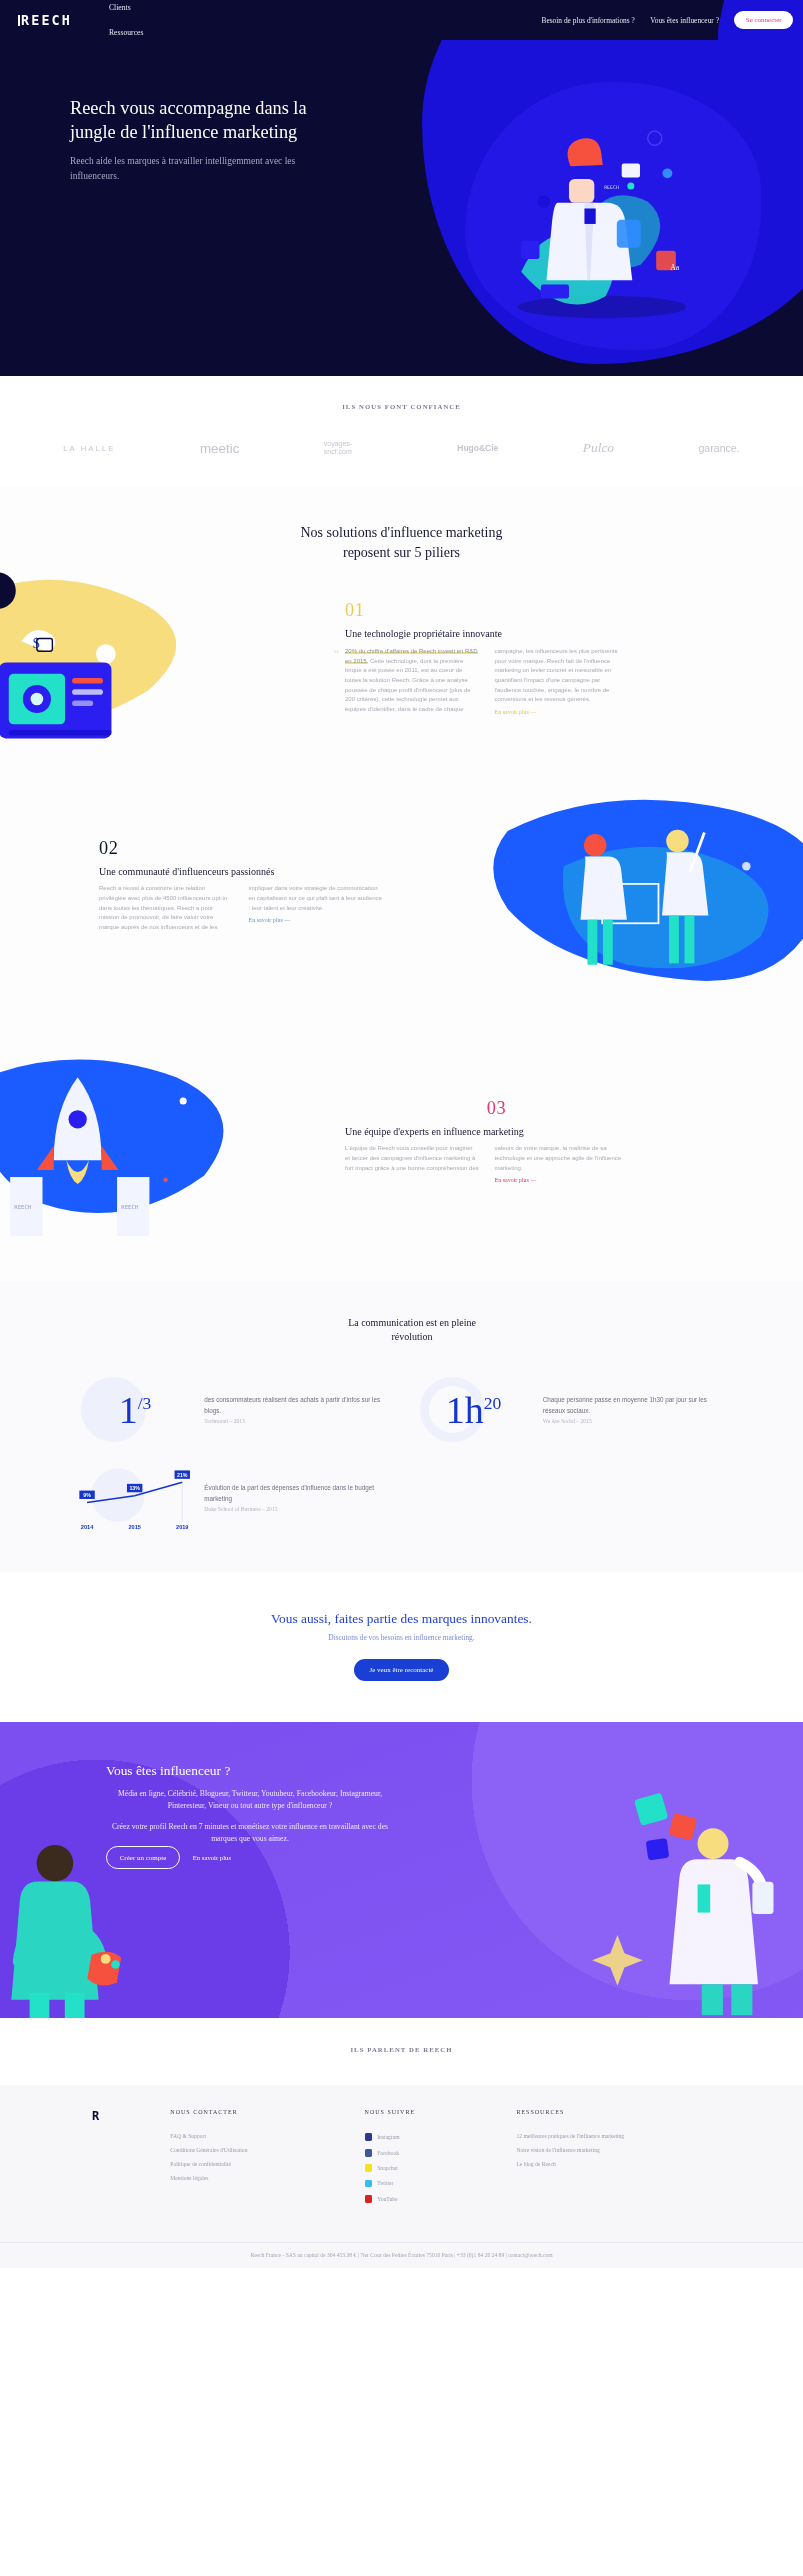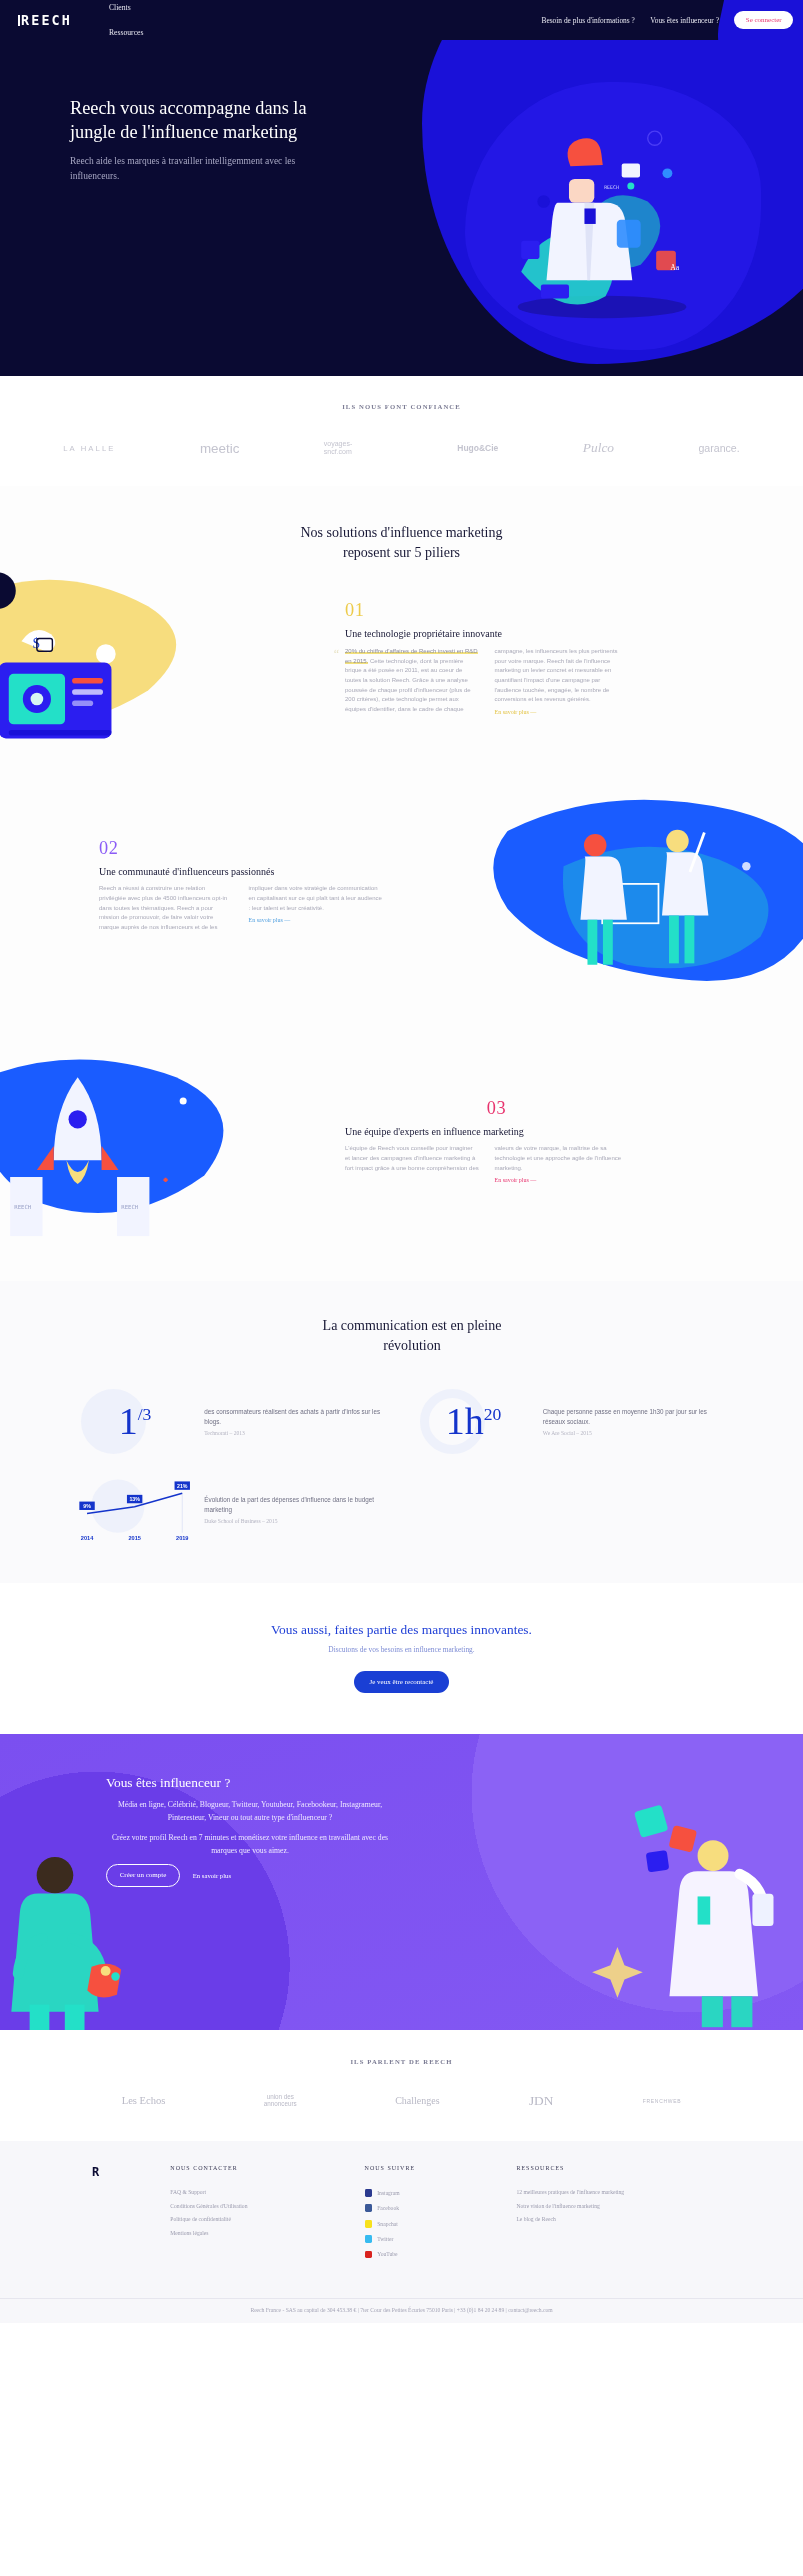--- a/index.html
+++ b/index.html
@@ -72,7 +72,7 @@
   .pillar-art{ position:absolute; width:331px; height:176px; }
   .pillar-body{ position:absolute; width:296px; }
   .pnum{ font-family:"Liberation Serif",serif; font-size:18.3px; letter-spacing:0.7px;}
-  .c1{color:#edcb4a;} .c2{color:#8b5cf6;} .c3{color:#e8336e;text-align:center;}
+  .c1{color:#edcb4a;} .c2{color:#0f172a;} .c3{color:#e8336e;text-align:center;}
   .ptitle{ font-family:"Liberation Serif",serif; font-size:10px; color:#181836; margin-top:7px;}
   .pcols{ display:flex; gap:15.5px; margin-top:7.7px; position:relative;}
   .pcol{ width:134px; font-size:6px; line-height:1.62; color:#a9a9b8; font-family:"Liberation Sans",sans-serif;}

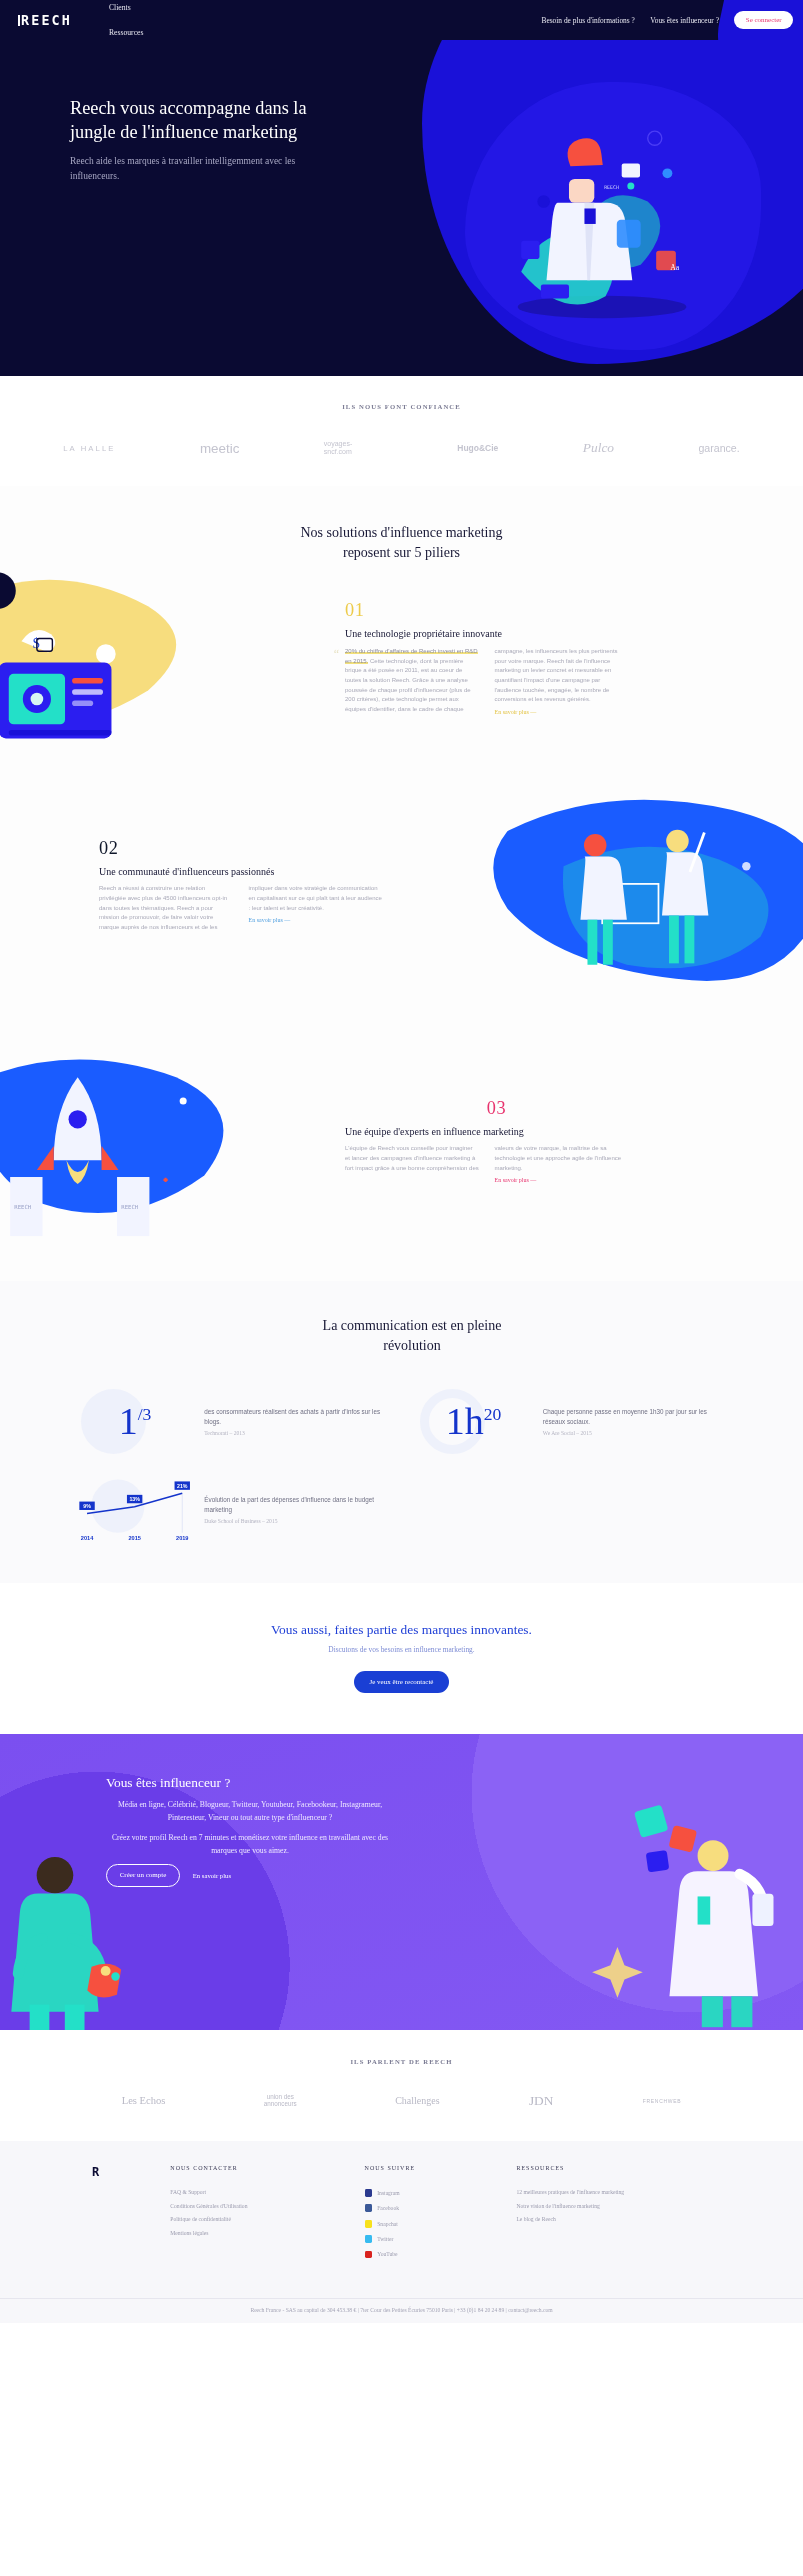--- a/index.html
+++ b/index.html
@@ -83,7 +83,7 @@
 
   
   .stats{ background:#fafafc; padding:35px 0 39px; }
-  .stats h2{ font-family:"Liberation Serif",serif; text-align:center; font-size:14px; line-height:1.45; color:#181836; font-weight:400;padding-left:21px;}
+  .stats h2{ font-family:"Liberation Serif",serif; text-align:center; font-size:10px; line-height:1.45; color:#181836; font-weight:400;padding-left:21px;}
   .stat-grid{ display:grid; grid-template-columns:1fr 1fr; gap:18.3px 28px; margin:30px 77px 0; }
   .stat{ display:flex; align-items:center; gap:11.3px; position:relative; min-height:70px;}
   .stat-fig{

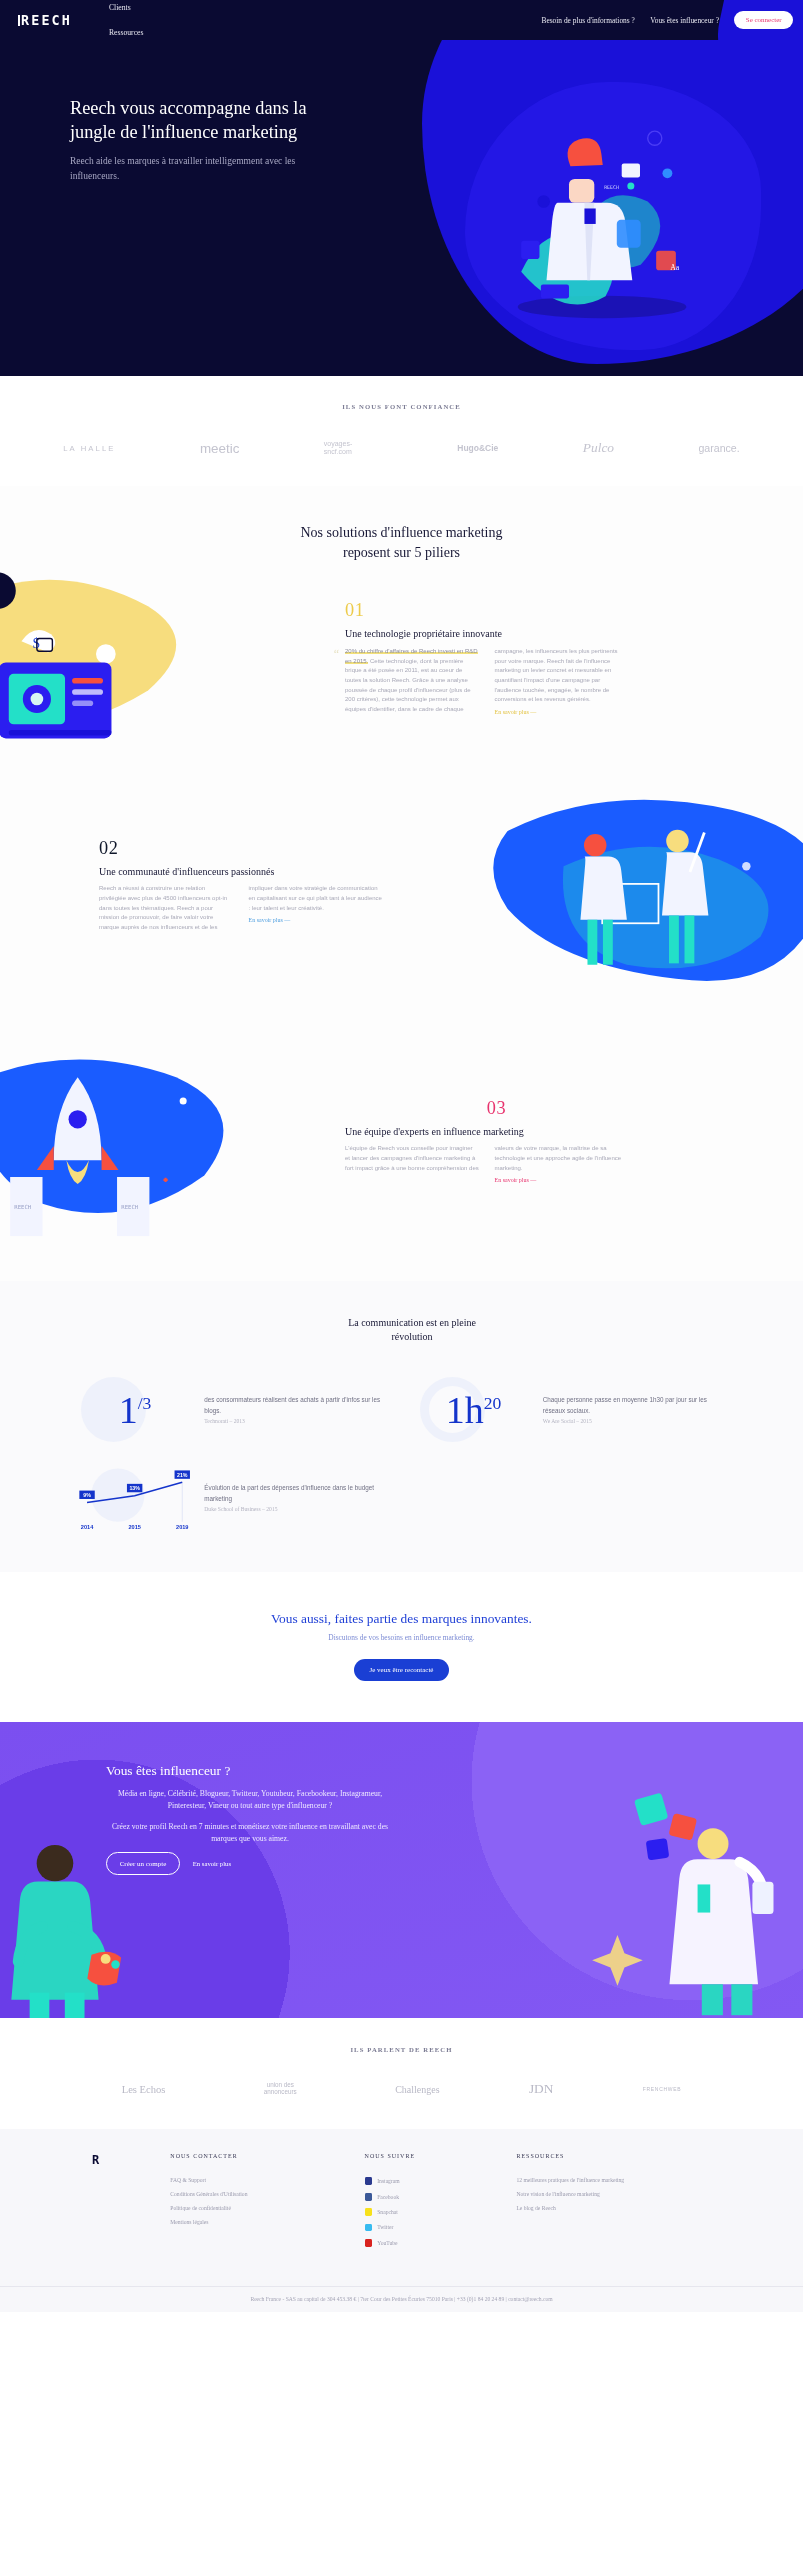--- a/index.html
+++ b/index.html
@@ -117,7 +117,7 @@
   .infl-copy{ position:relative; z-index:4; padding:41px 0 0 106px; max-width:394px;}
   .infl-copy h2{ font-family:"Liberation Serif",serif; color:#fff; font-size:13.4px; font-weight:400;}
   .infl-copy p{ font-family:"Liberation Serif",serif; color:#efe9ff; font-size:7.7px; line-height:1.6; margin-top:8.5px;text-align:center;}
-  .infl-btns{ margin-top:7px; display:flex; align-items:center; gap:12.7px;}
+  .infl-btns{ margin-top:1px; display:flex; align-items:center; gap:12.7px;}
   .btn-ghost{
     background:transparent; border:0.7px solid #fff; color:#fff; border-radius:14px;
     font-size:7px; padding:6.3px 12.7px; font-family:"Liberation Serif",serif; cursor:pointer;}

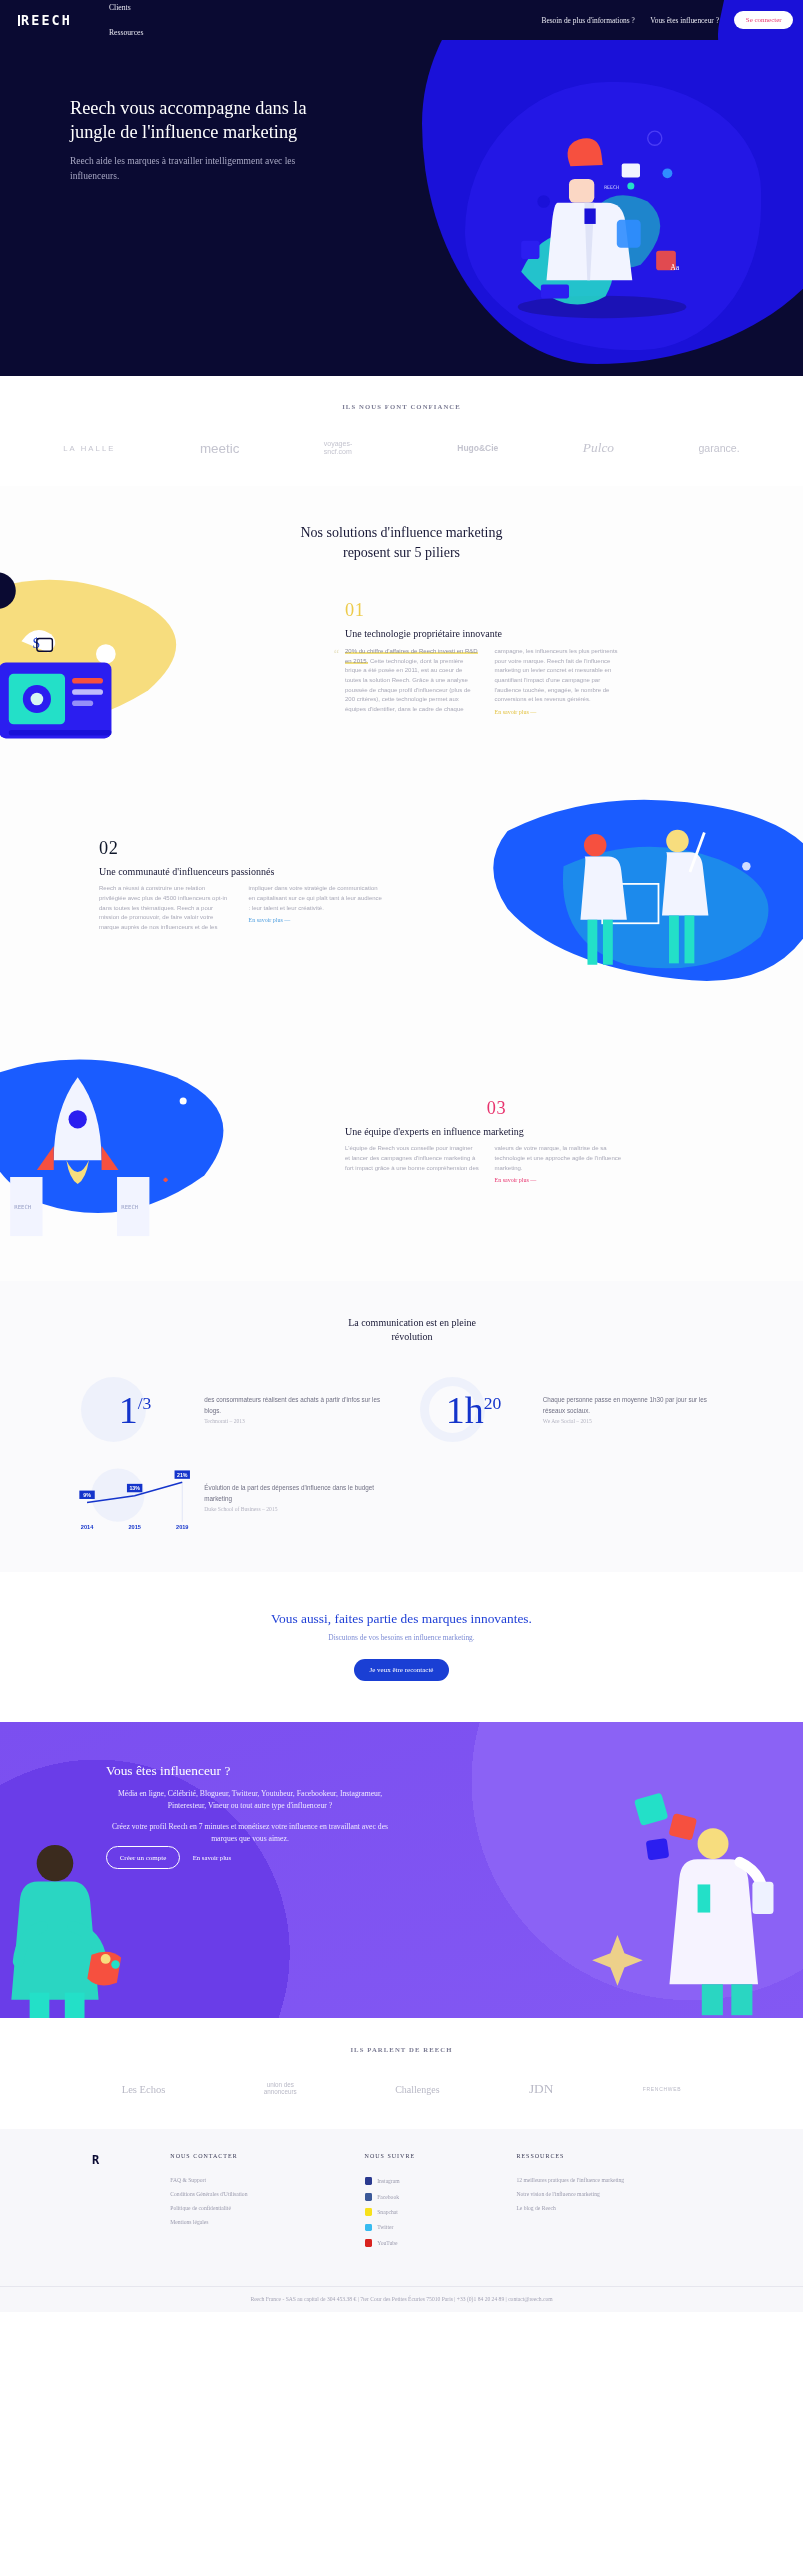--- a/index.html
+++ b/index.html
@@ -409,13 +409,6 @@
 
 <div class="press">
   <h4>ILS PARLENT DE REECH</h4>
-  <div class="press-logos">
-    <div style="font-family:'Liberation Serif',serif;font-size:10.6px;">Les Echos</div>
-    <div style="font-size:6.3px;max-width:51px;line-height:1.1;text-align:center;">union des annonceurs</div>
-    <div style="font-family:'Liberation Serif',serif;font-size:10px;">Challenges</div>
-    <div style="font-family:'Liberation Serif',serif;font-size:13.4px;">JDN</div>
-    <div style="font-size:5px;letter-spacing:0.7px;">FRENCHWEB</div>
-  </div>
 </div>
 
 <div class="footer">

